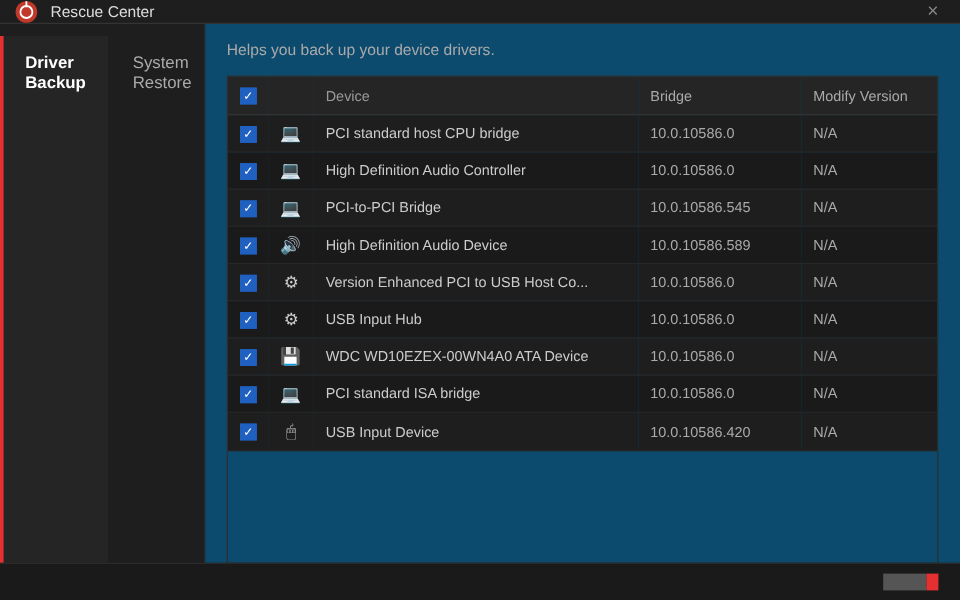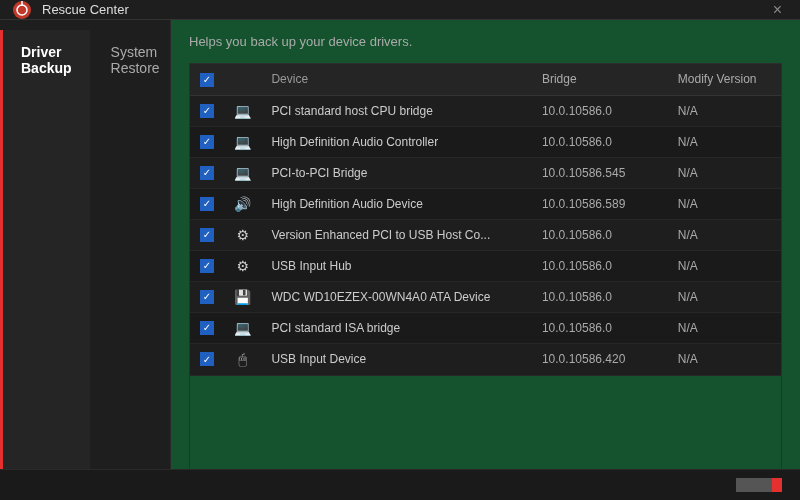--- a/index.html
+++ b/index.html
@@ -72,7 +72,7 @@
     }
     .content {
       flex: 1;
-      background: #14532d;
+      background: #0c4a6e;
       display: flex;
       flex-direction: column;
       padding: 14px 18px 14px 18px;

